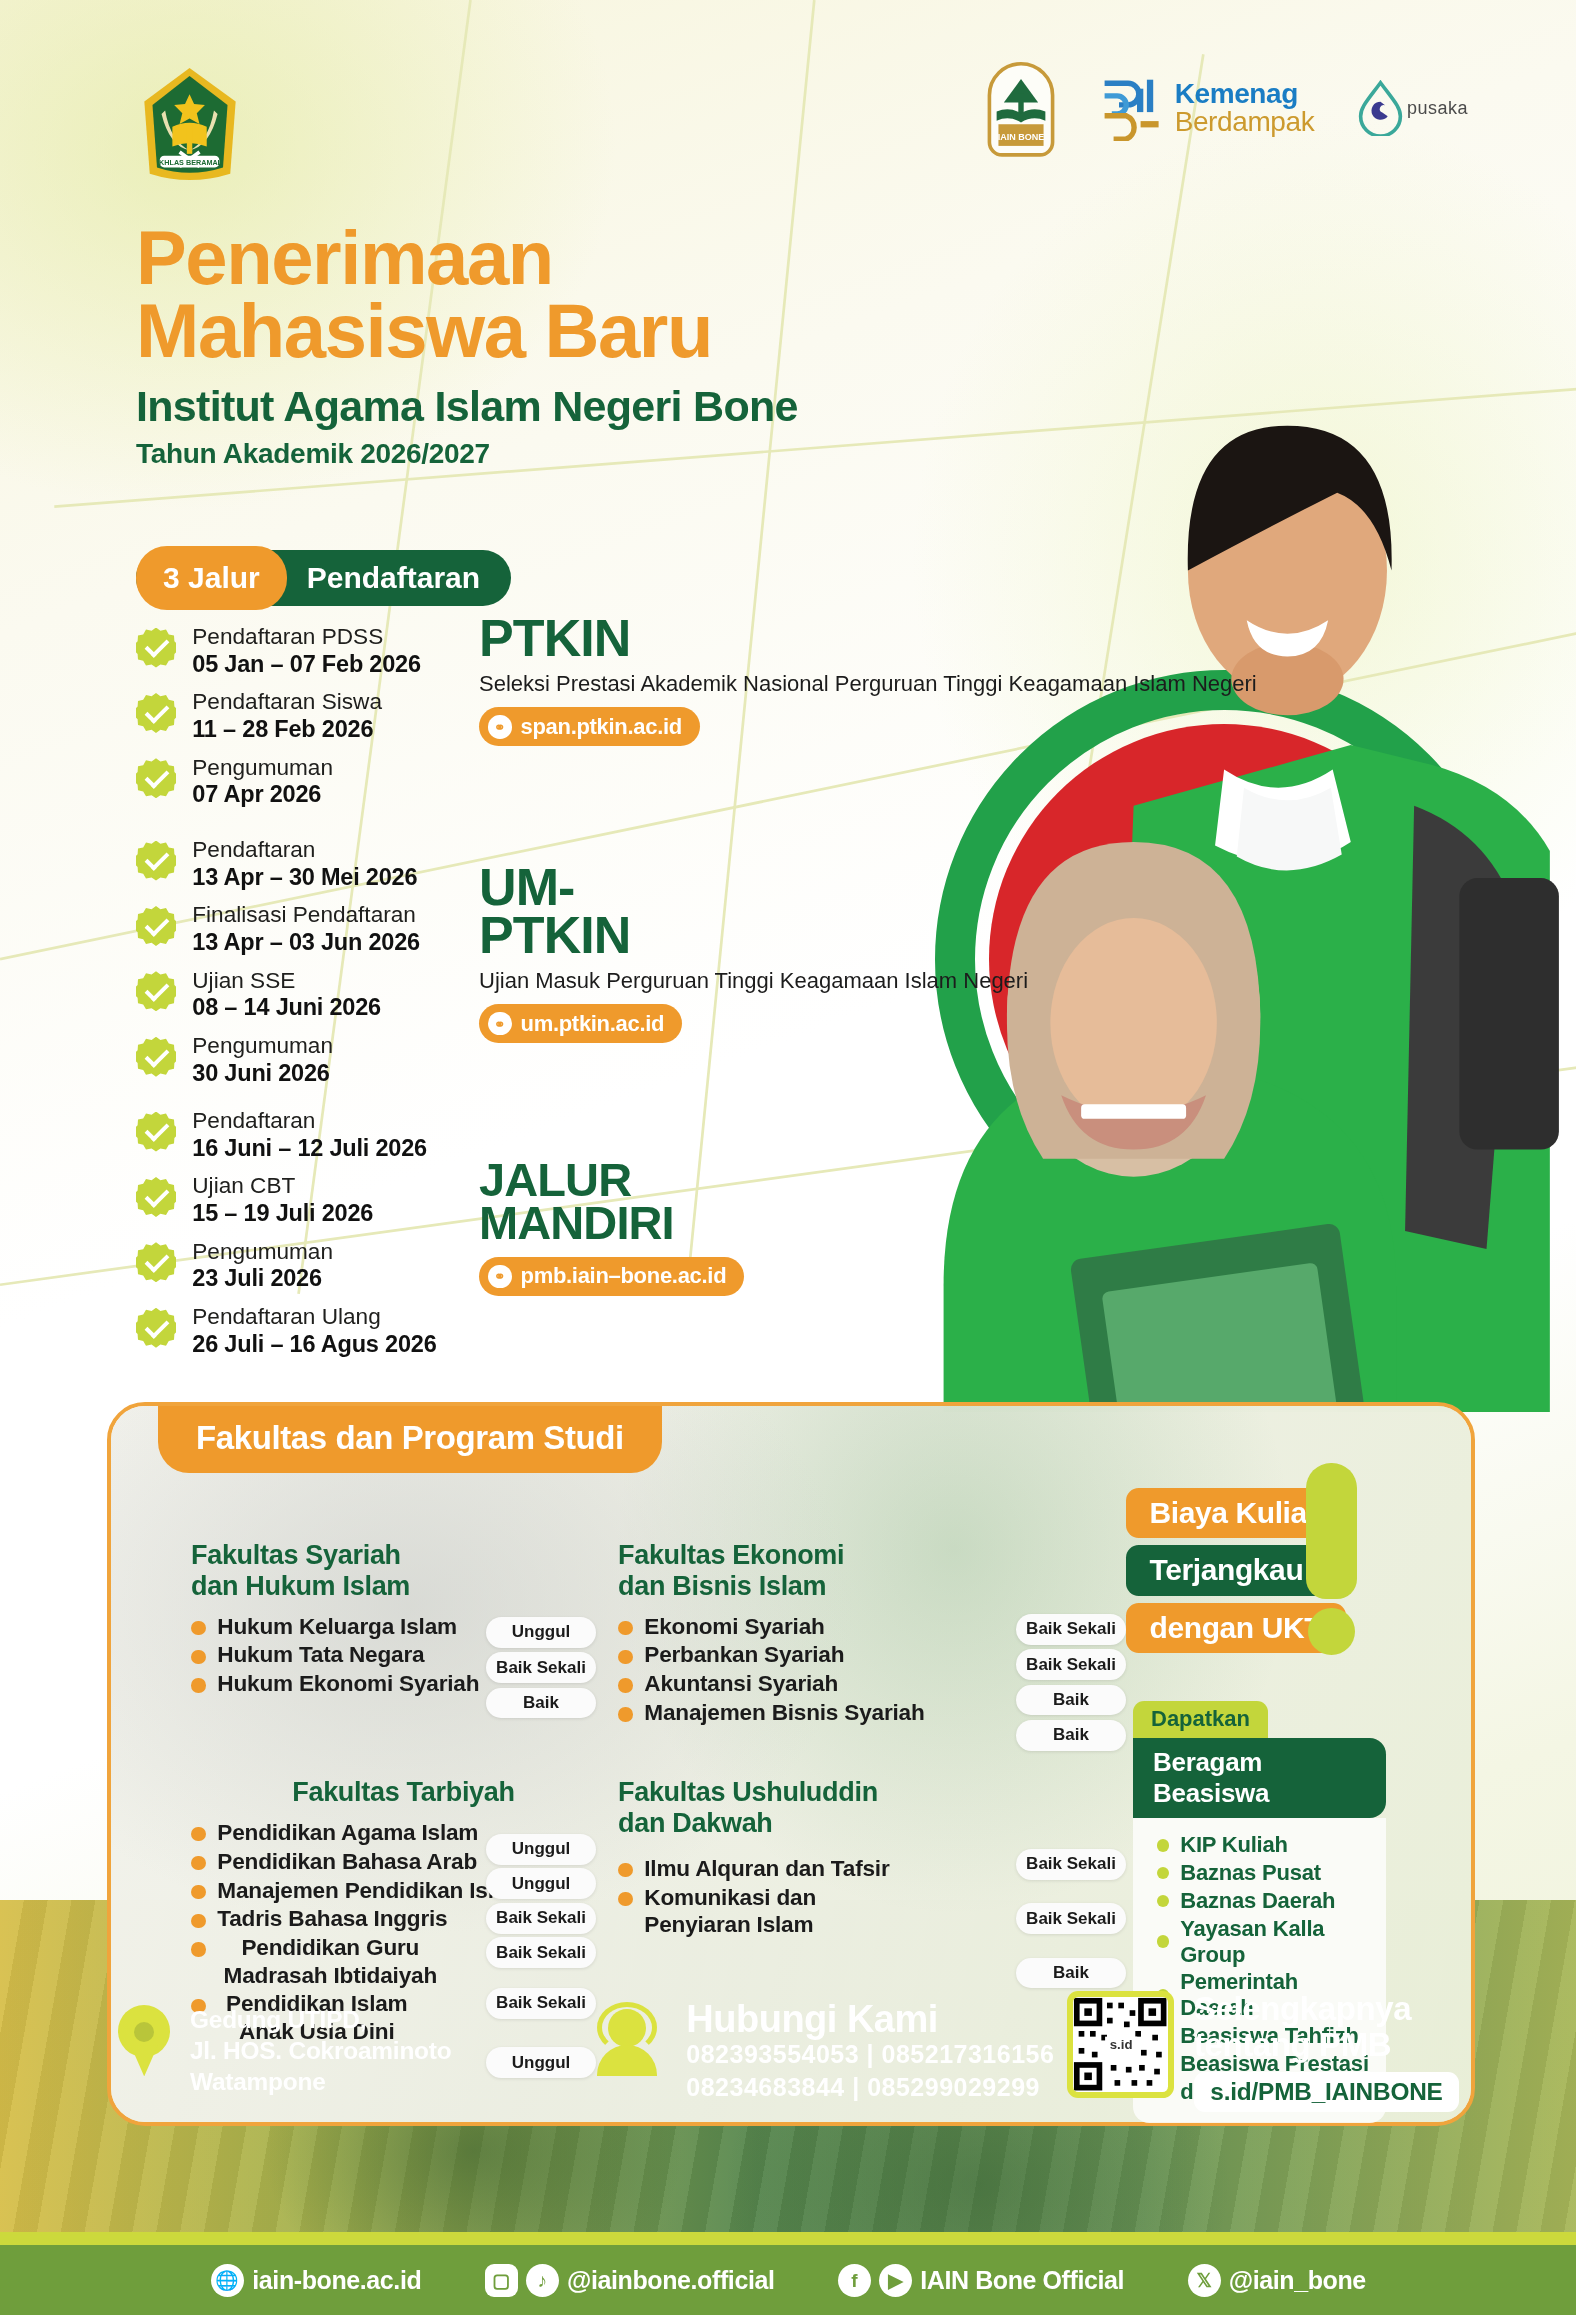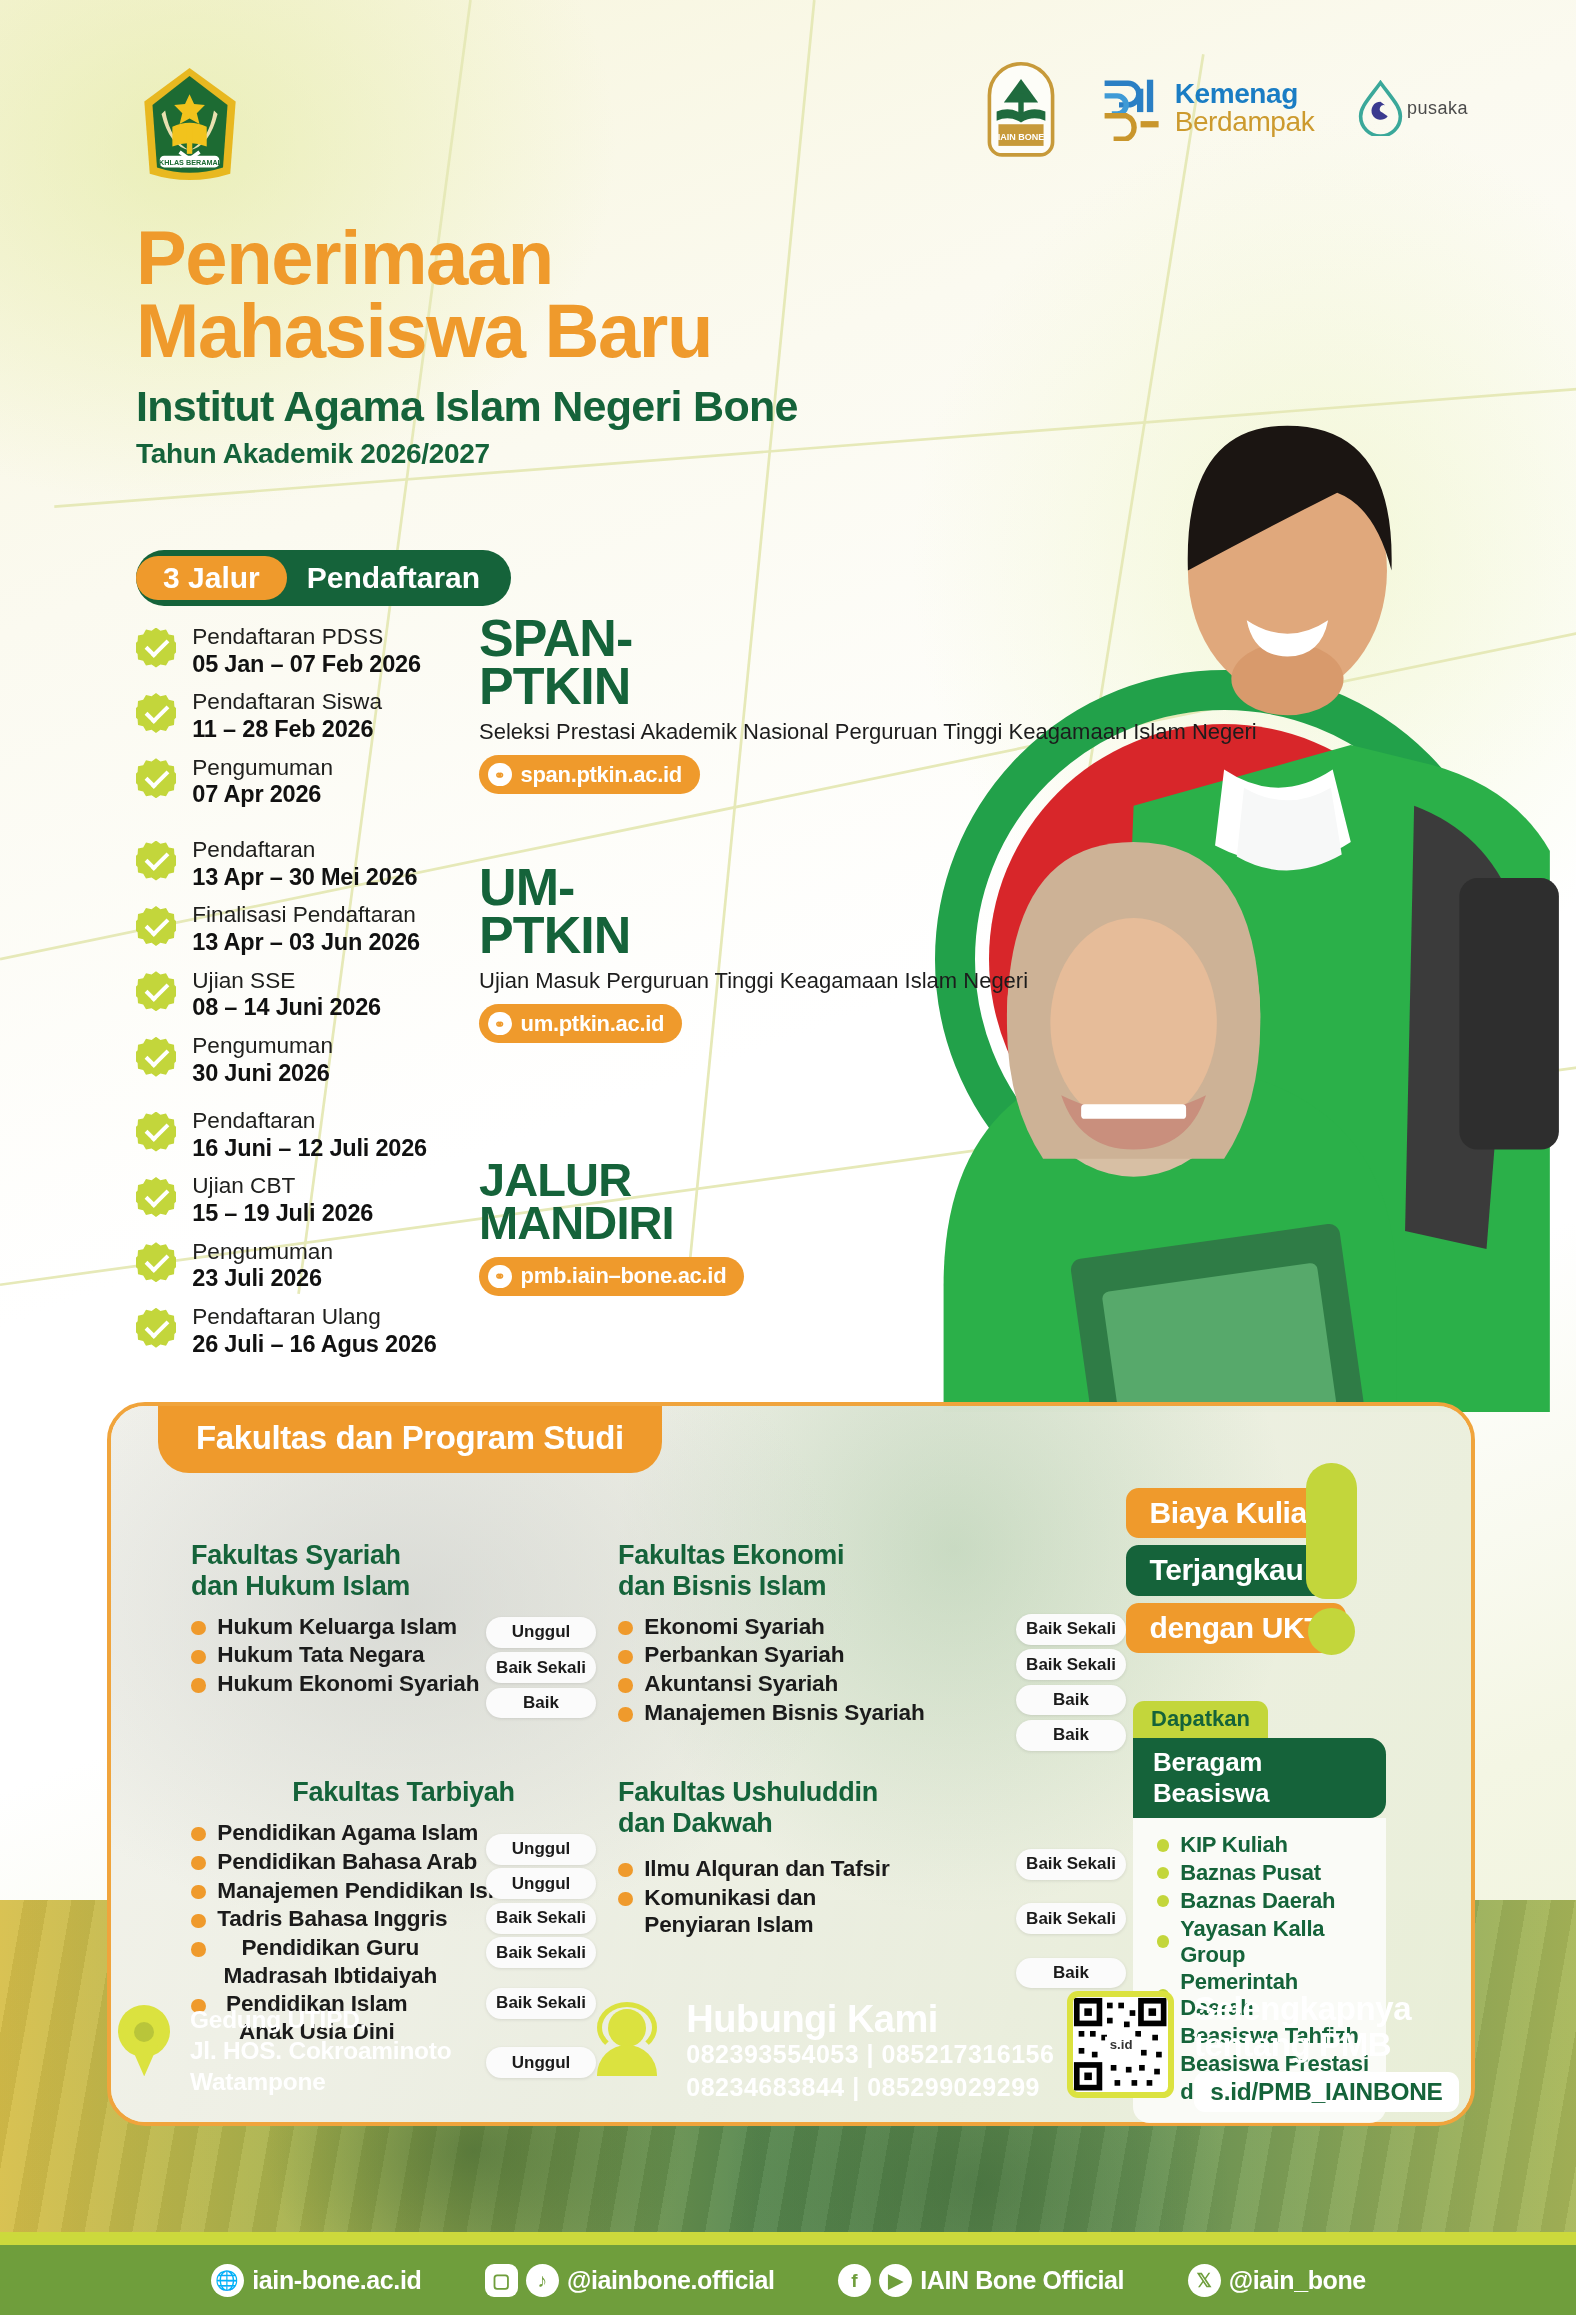--- a/index.html
+++ b/index.html
@@ -47,7 +47,7 @@
   
   .jalur-pill { position:absolute; left:136px; top:550px; height:56px; display:flex; align-items:center;
                 background:#15633a; border-radius:31px; padding-right:31px; z-index:6; }
-  .jalur-pill .num { background:#ef9a2c; border-radius:31px; height:44px; display:flex; align-items:center;
+  .jalur-pill .num { background:#ef9a2c; border-radius:31px; height:64px; display:flex; align-items:center;
                 padding:0 27px; font-size:30px; font-weight:700; color:#fff; }
   .jalur-pill .lbl { color:#fff; font-size:30px; font-weight:700; padding-left:20px; }
 

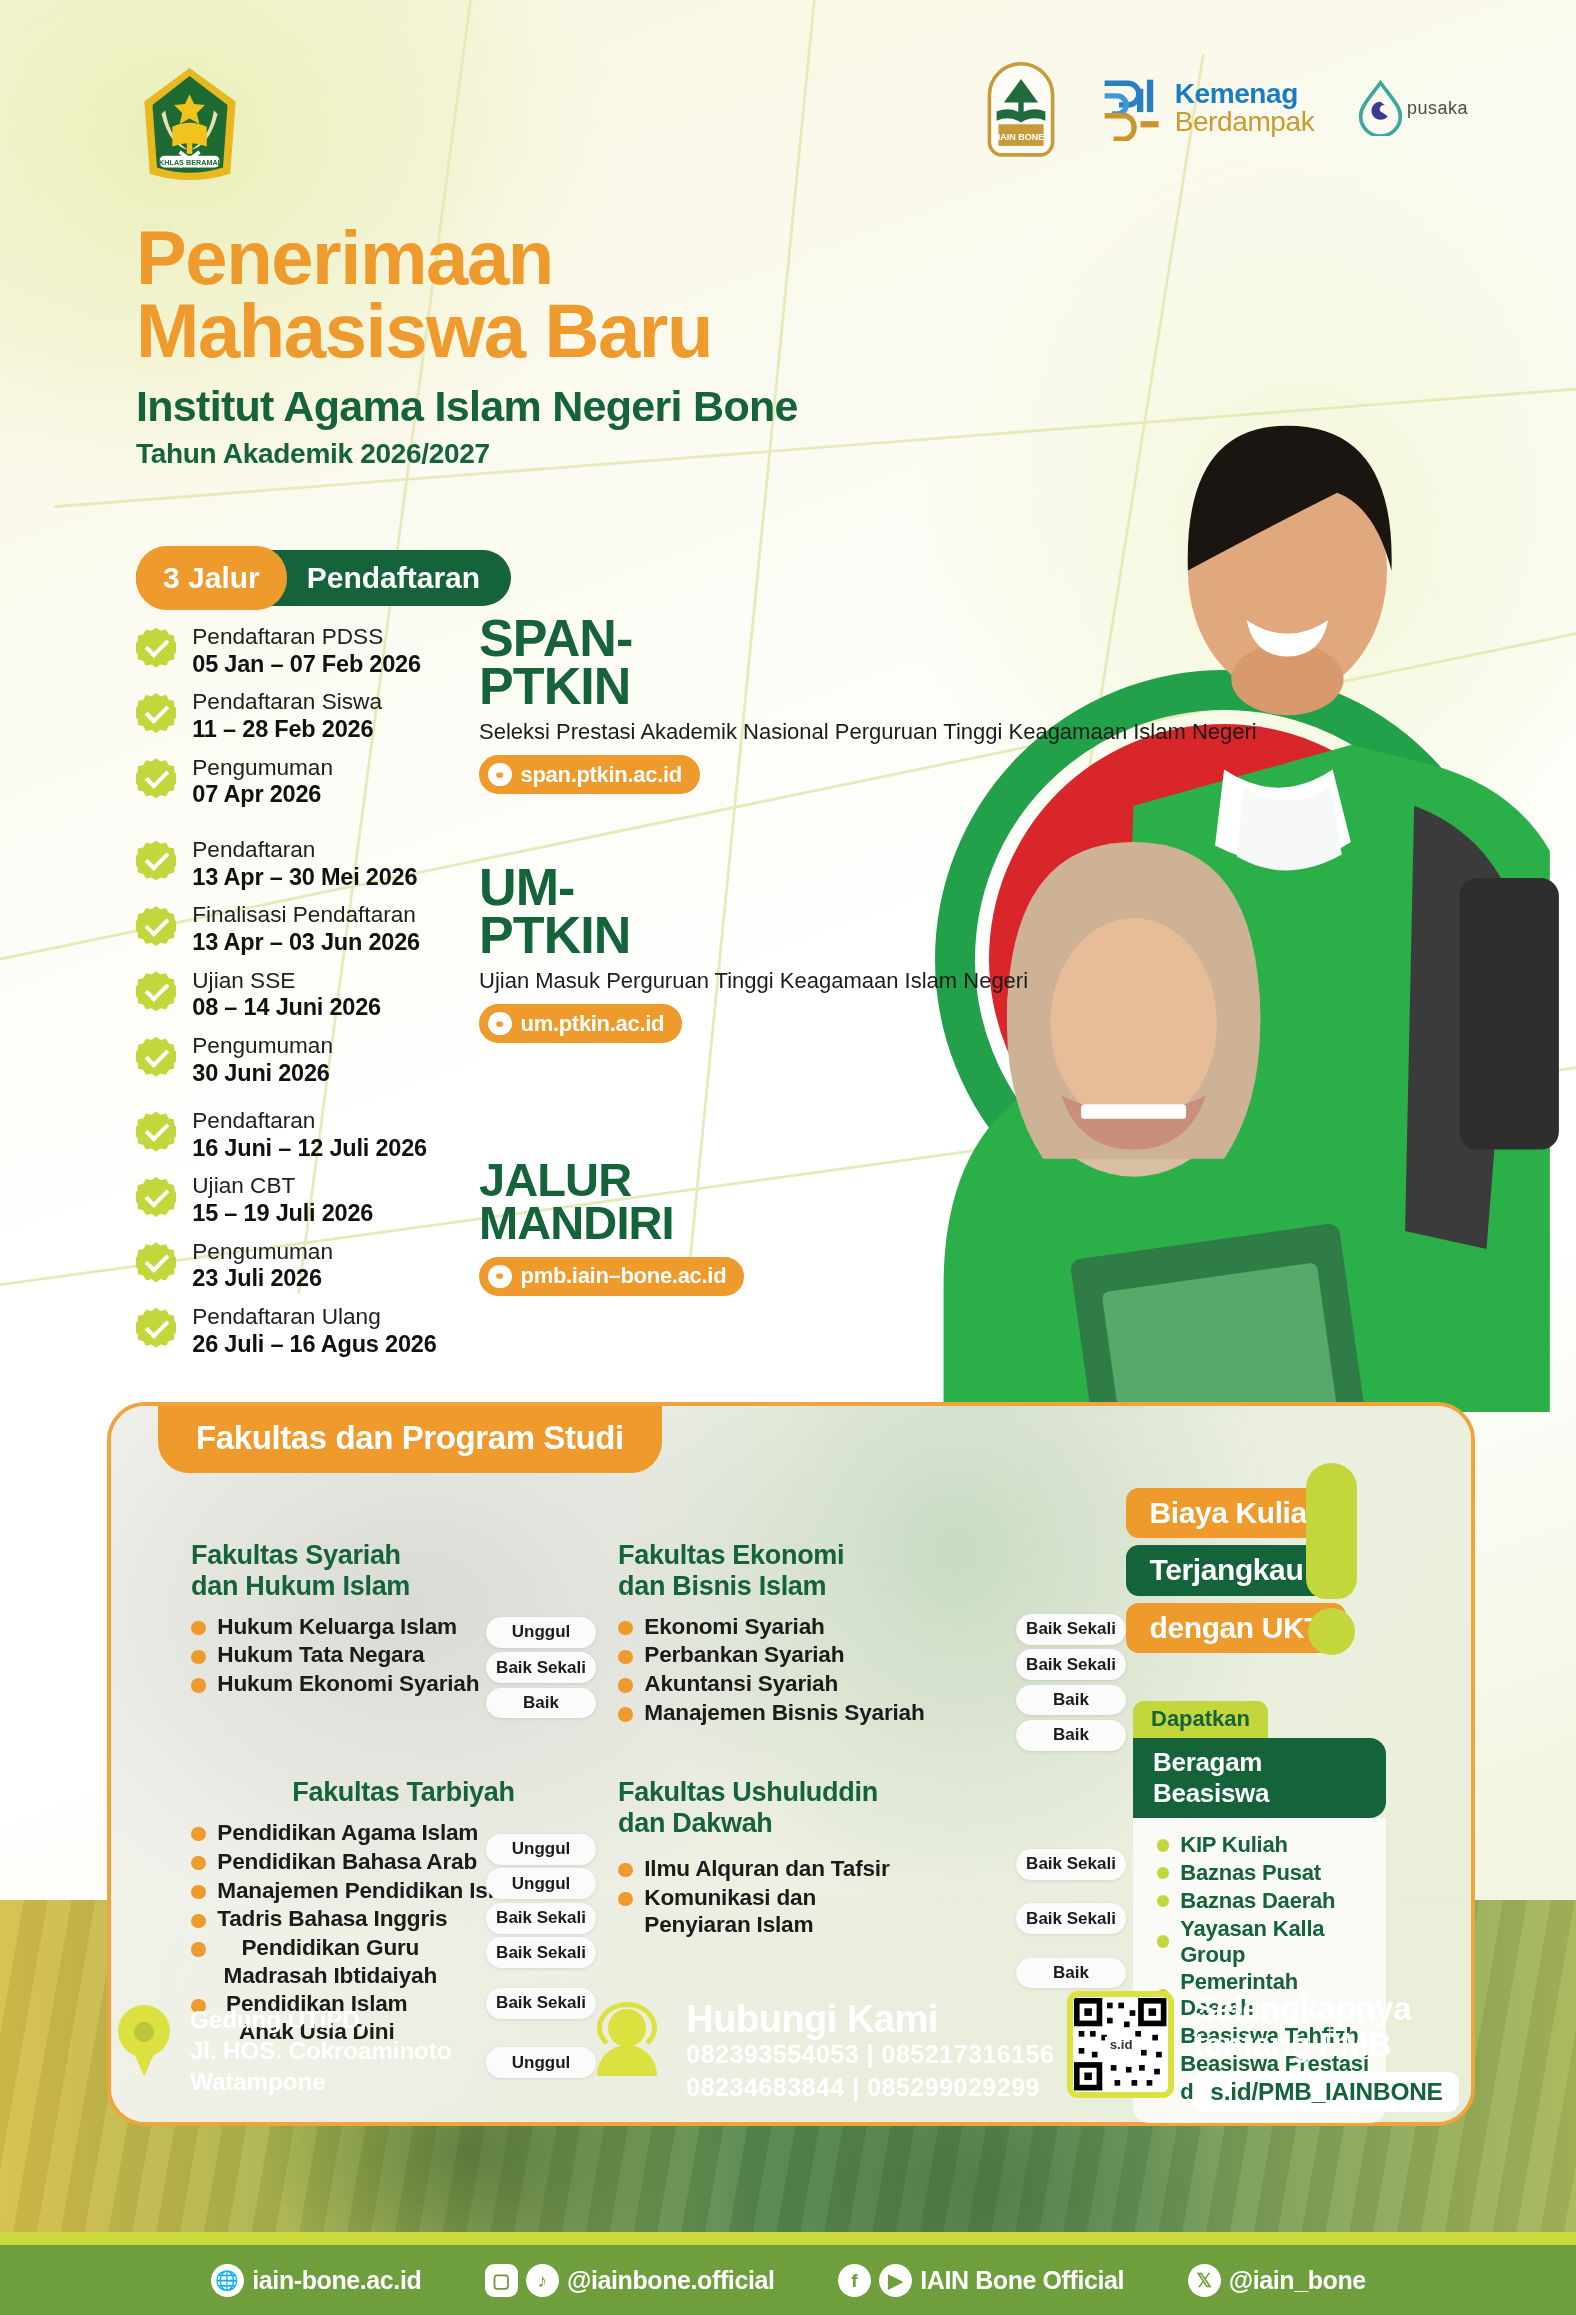--- a/index.html
+++ b/index.html
@@ -368,7 +368,6 @@
   </div>
 
   <div class="jname" style="left:479px; top:615px;">
-    <div class="big">SPAN-</div>
     <div class="big">PTKIN</div>
     <div class="desc">Seleksi Prestasi Akademik Nasional Perguruan Tinggi Keagamaan Islam Negeri</div>
     <a class="url-pill" href="#" style="text-decoration:none;">

